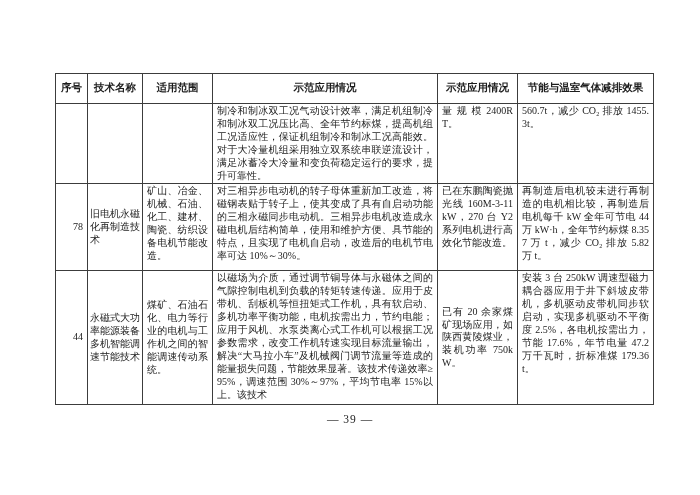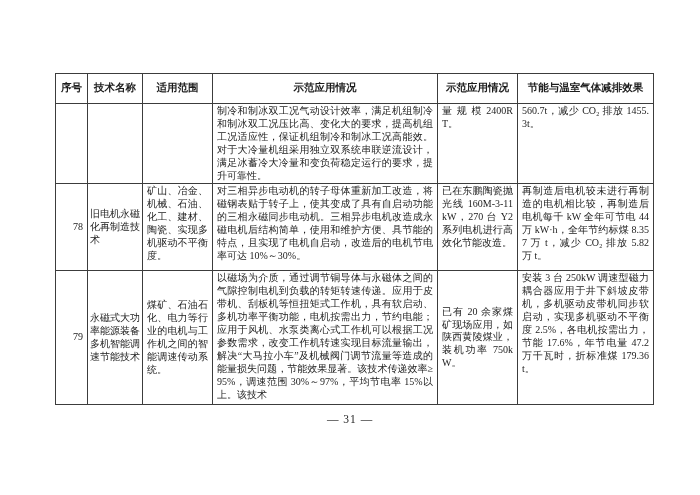--- a/index.html
+++ b/index.html
@@ -85,7 +85,7 @@
         <td class="v-top c-name"></td>
         <td class="v-top"></td>
         <td class="v-top">
-            <div class="jt">制冷和制冰双工况气动设计效率，满足机组制冷和制冰双工况压比高、变化大的要求，提高机组工况适应性，保证机组制冷和制冰工况高能效。对于大冷量机组采用独立双系统串联逆流设计，满足冰蓄冷大冷量和变负荷稳定运行的要求，提升可靠性。</div>
+            <div class="jt">制冷和制冰双工况气动设计效率，满足机组制冷和制冰双工况压比高、全年节约标煤，提高机组工况适应性，保证机组制冷和制冰工况高能效。对于大冷量机组采用独立双系统串联逆流设计，满足冰蓄冷大冷量和变负荷稳定运行的要求，提升可靠性。</div>
           </td>
         <td class="v-top">
             <div class="jt">量规模2400RT。</div>

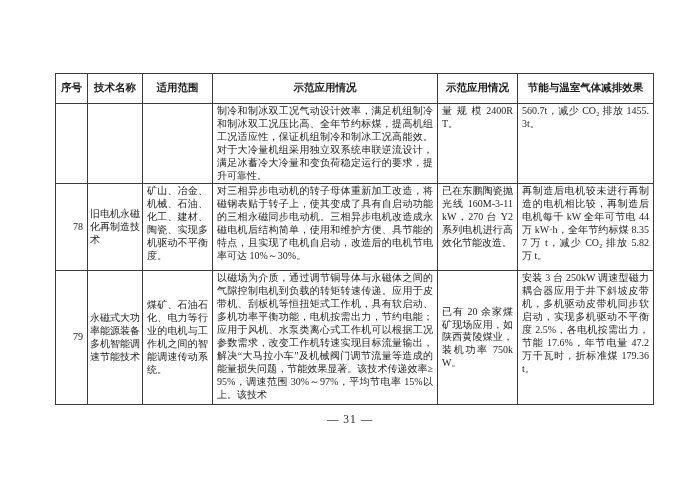--- a/index.html
+++ b/index.html
@@ -100,7 +100,7 @@
             <div class="jt">旧电机永磁化再制造技术</div>
           </td>
         <td class="v-top">
-            <div class="jt">矿山、冶金、机械、石油、化工、建材、陶瓷、实现多机驱动不平衡度。</div>
+            <div class="jt">矿山、冶金、机械、石油、化工、建材、陶瓷、纺织设备电机节能改造。</div>
           </td>
         <td class="v-top">
             <div class="jt">对三相异步电动机的转子母体重新加工改造，将磁钢表贴于转子上，使其变成了具有自启动功能的三相永磁同步电动机。三相异步电机改造成永磁电机后结构简单，使用和维护方便、具节能的特点，且实现了电机自启动，改造后的电机节电率可达 10%～30%。</div>

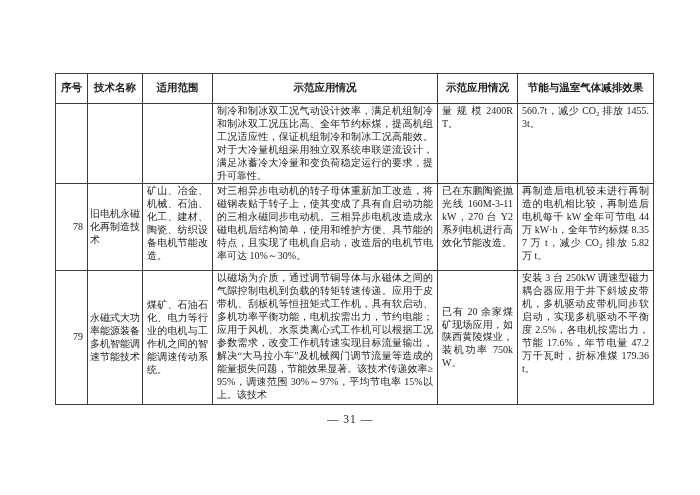--- a/index.html
+++ b/index.html
@@ -113,7 +113,7 @@
           </td>
       </tr>
       <tr class="r-79">
-        <td class="v-mid center">79</td>
+        <td class="v-mid center">44</td>
         <td class="v-mid c-name">
             <div class="jt">永磁式大功率能源装备多机智能调速节能技术</div>
           </td>

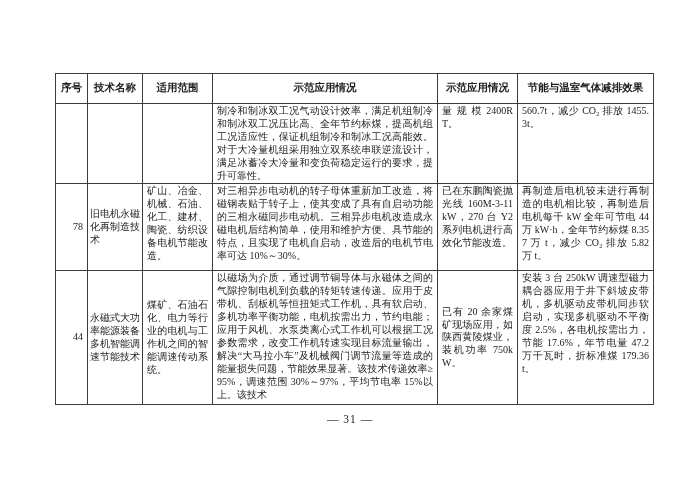--- a/index.html
+++ b/index.html
@@ -133,7 +133,7 @@
     </tbody>
   </table>
 
-  <div class="footer">— 31 —</div>
+  <div class="footer">— 39 —</div>
 
 </div>
 

